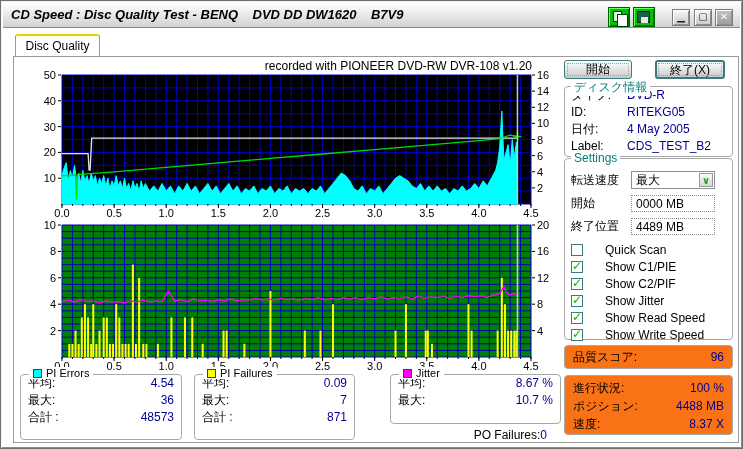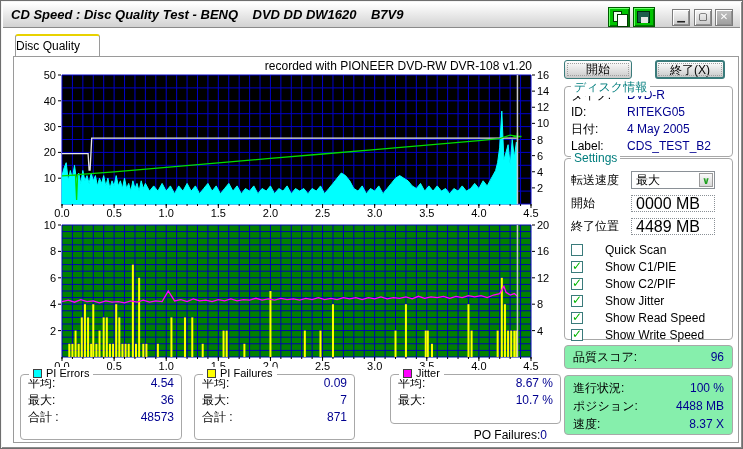--- a/index.html
+++ b/index.html
@@ -25,7 +25,7 @@
   
   .tab{position:absolute;left:11px;top:5px;width:85px;height:23px;background:#ffffff;
     border:1px solid #9a9a9a;border-bottom:none;border-top:2px solid #e8d200;border-radius:3px 3px 0 0;
-    font-size:12px;color:#000;line-height:20px;}
+    font-size:12px;color:#000;text-align:center;line-height:20px;}
   .tabpane{position:absolute;left:9px;top:27px;width:726px;height:387px;background:#ffffff;border:1px solid #9a9a9a;}
   .note{position:absolute;left:48px;top:2px;width:470px;text-align:right;font-size:12px;color:#000;}
   #chart-svg{position:absolute;left:0;top:0;}

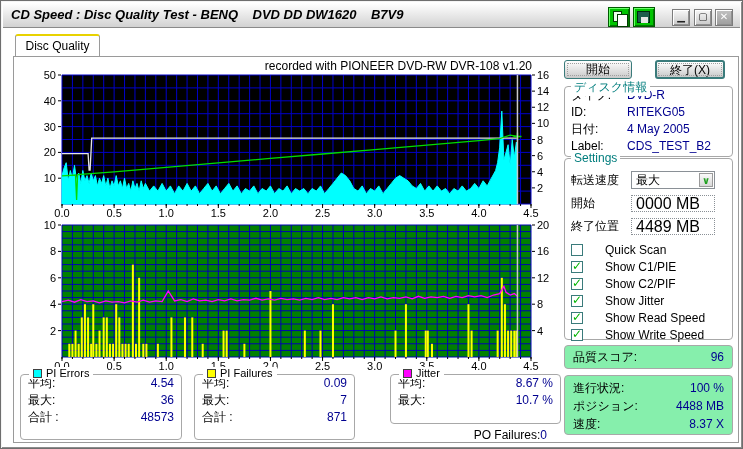--- a/index.html
+++ b/index.html
@@ -53,7 +53,7 @@
   .combo{position:relative;width:84px;height:18px;border:1px solid #8a9096;background:#fff;font-size:12px;line-height:16px;padding-left:4px;color:#000;}
   .combo .arrow{position:absolute;right:1px;top:1px;width:14px;height:14px;background:linear-gradient(#fafafa,#d8d8d8);
     border:1px solid #9a9a9a;text-align:center;font-size:10px;line-height:13px;color:#22a022;font-weight:bold;}
-  .tinput{width:84px;height:17px;border:1px dotted #8a9096;background:#fff;font-size:16px;padding:0 0 0 4px;color:#000;
+  .tinput{width:84px;height:17px;border:1px dotted #8a9096;background:#fff;font-size:12px;padding:0 0 0 4px;color:#000;
     font-family:"Liberation Sans","DejaVu Sans",sans-serif;}
   .chk-row{display:flex;align-items:center;gap:22px;padding-left:6px;height:16px;margin-top:1px;font-size:12px;color:#000;}
   .chk{position:relative;width:12px;height:12px;border:1px solid #3a7b7b;background:#fff;flex:none;}

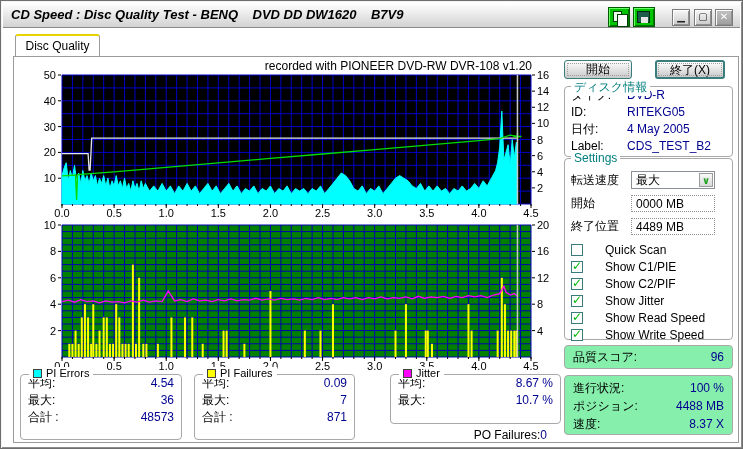--- a/index.html
+++ b/index.html
@@ -58,7 +58,7 @@
   .chk-row{display:flex;align-items:center;gap:22px;padding-left:6px;height:16px;margin-top:1px;font-size:12px;color:#000;}
   .chk{position:relative;width:12px;height:12px;border:1px solid #3a7b7b;background:#fff;flex:none;}
   .chk-row.checked .chk::after{content:"\2713";position:absolute;left:0px;top:-3px;font-size:12px;font-weight:bold;color:#00b400;}
-  .plainbox{position:absolute;left:0;width:169px;border:1px solid #a8a8a8;border-radius:4px;background:#86efac;}
+  .plainbox{position:absolute;left:0;width:169px;border:1px solid #a8a8a8;border-radius:4px;background:#f97316;}
   .prow{display:flex;justify-content:space-between;padding:0 8px;font-size:12px;line-height:18px;color:#000;}
 </style>
 </head>

